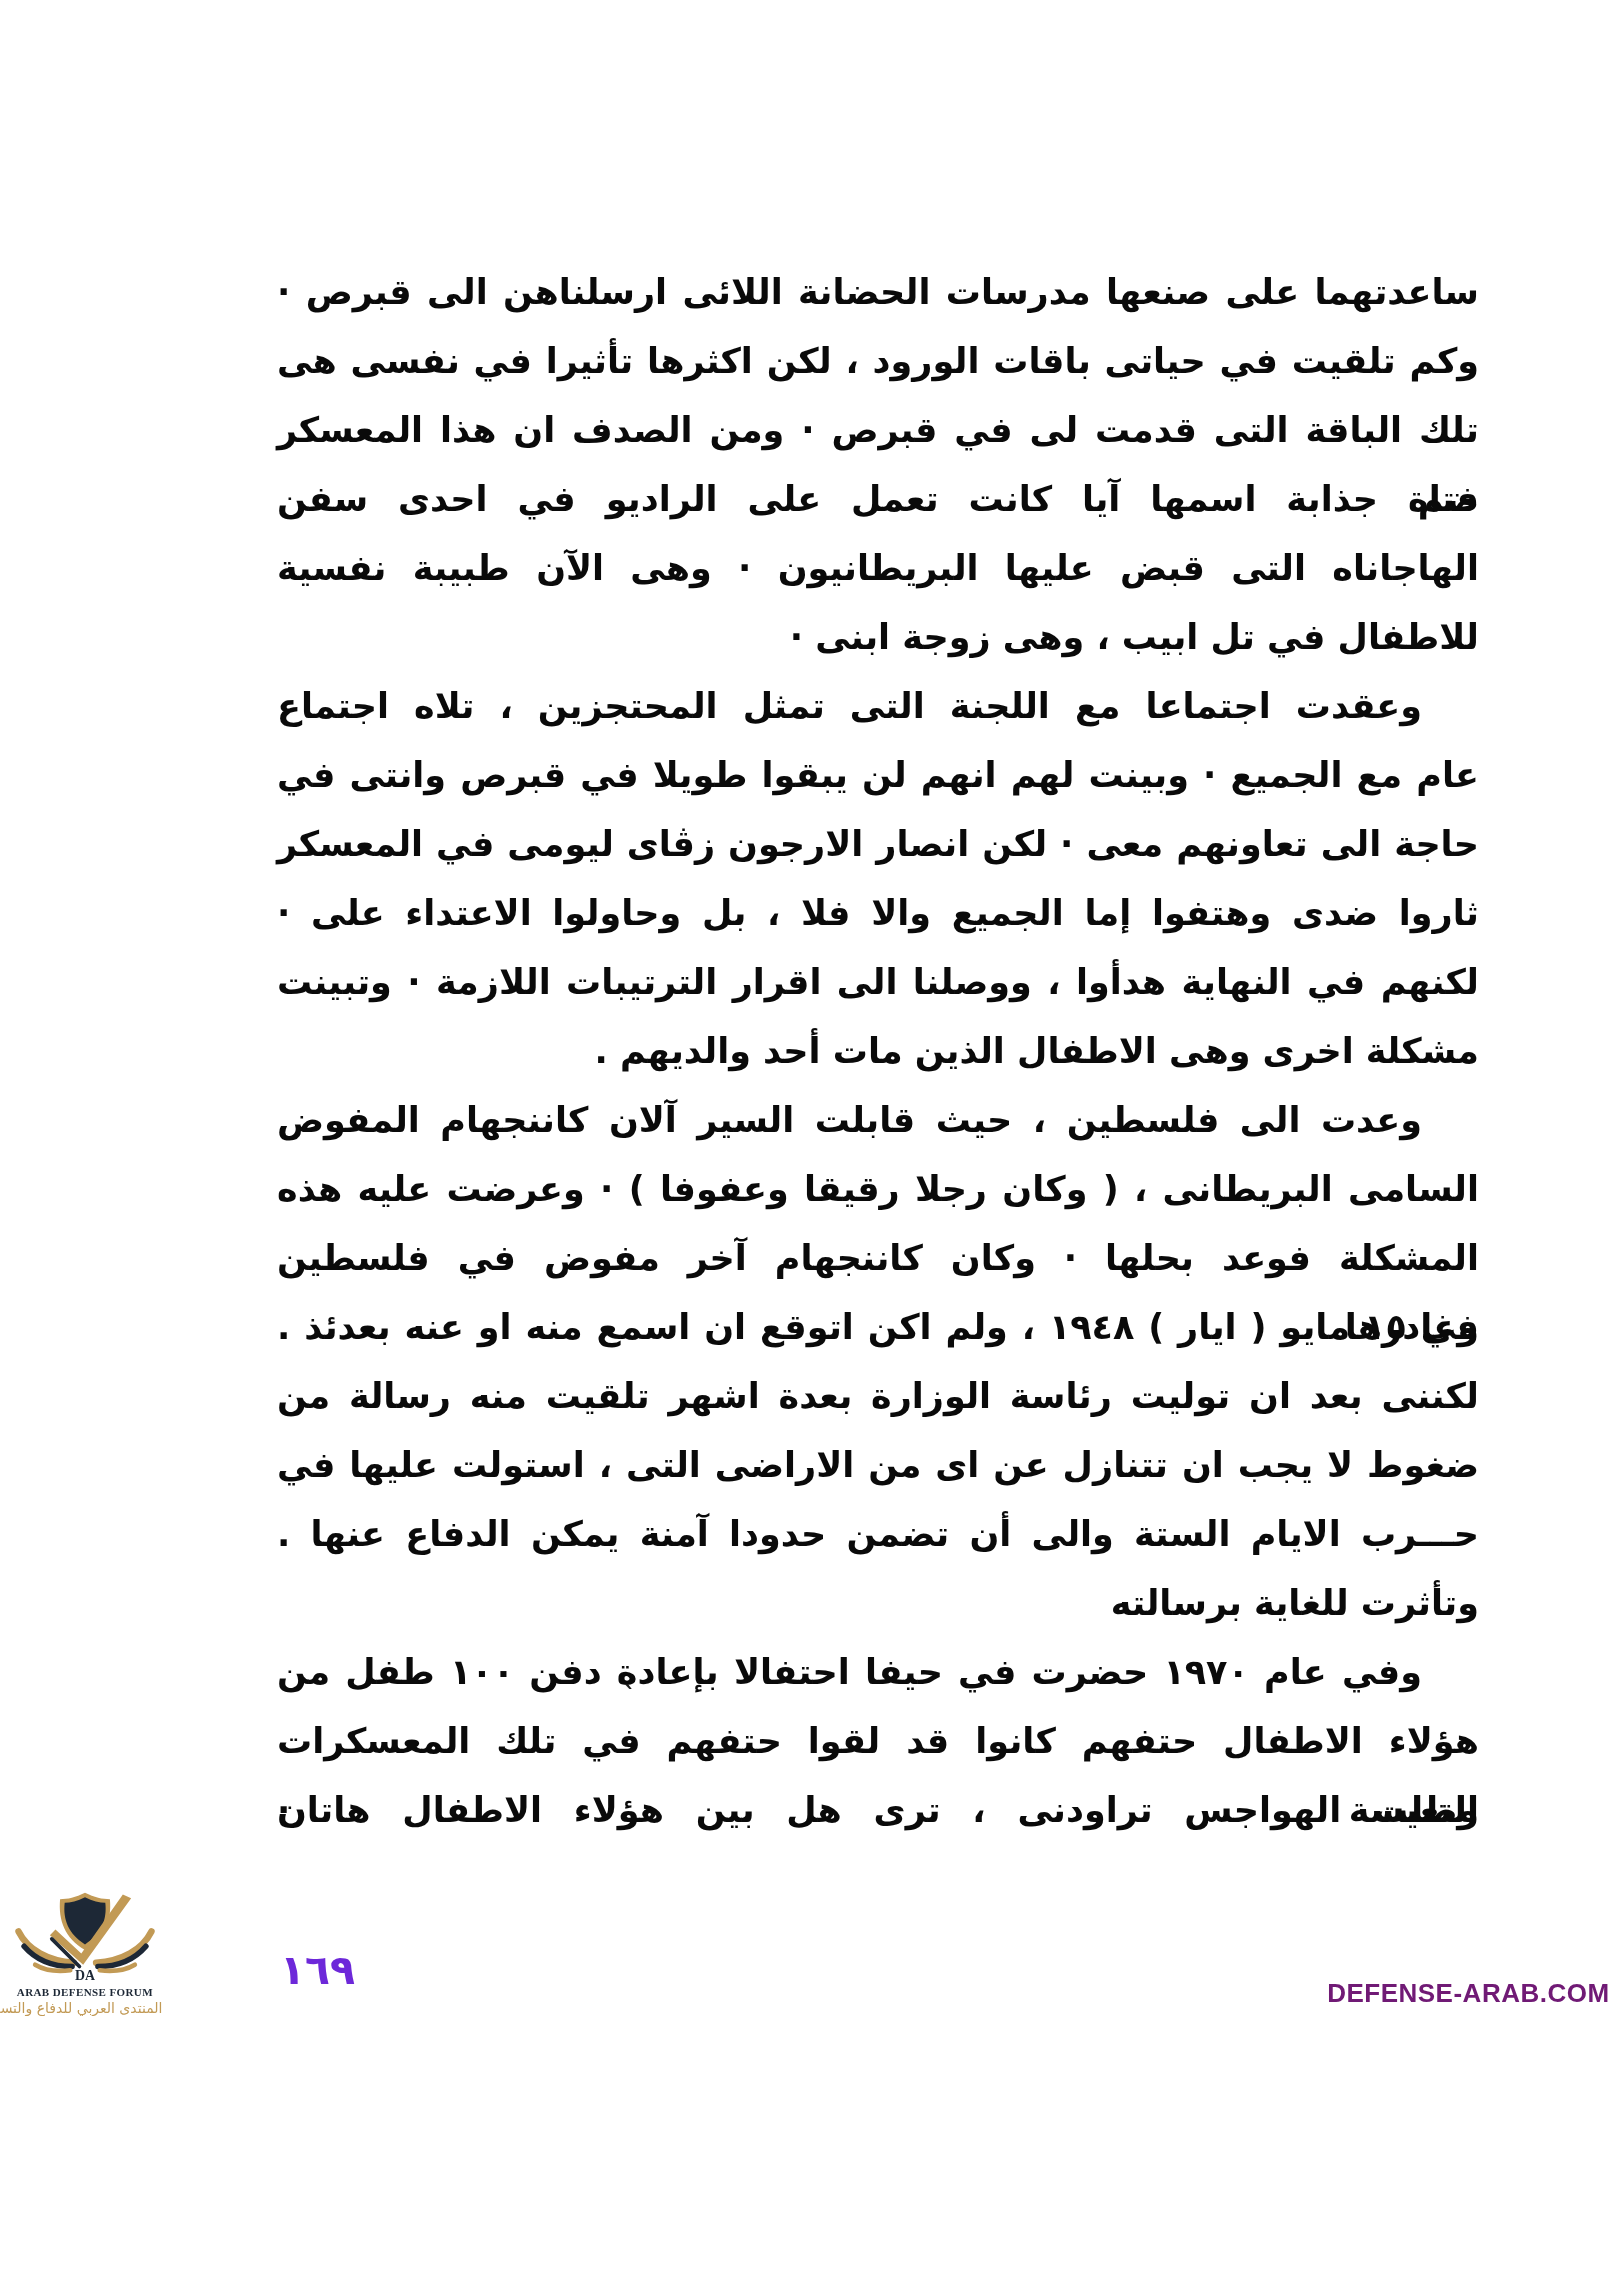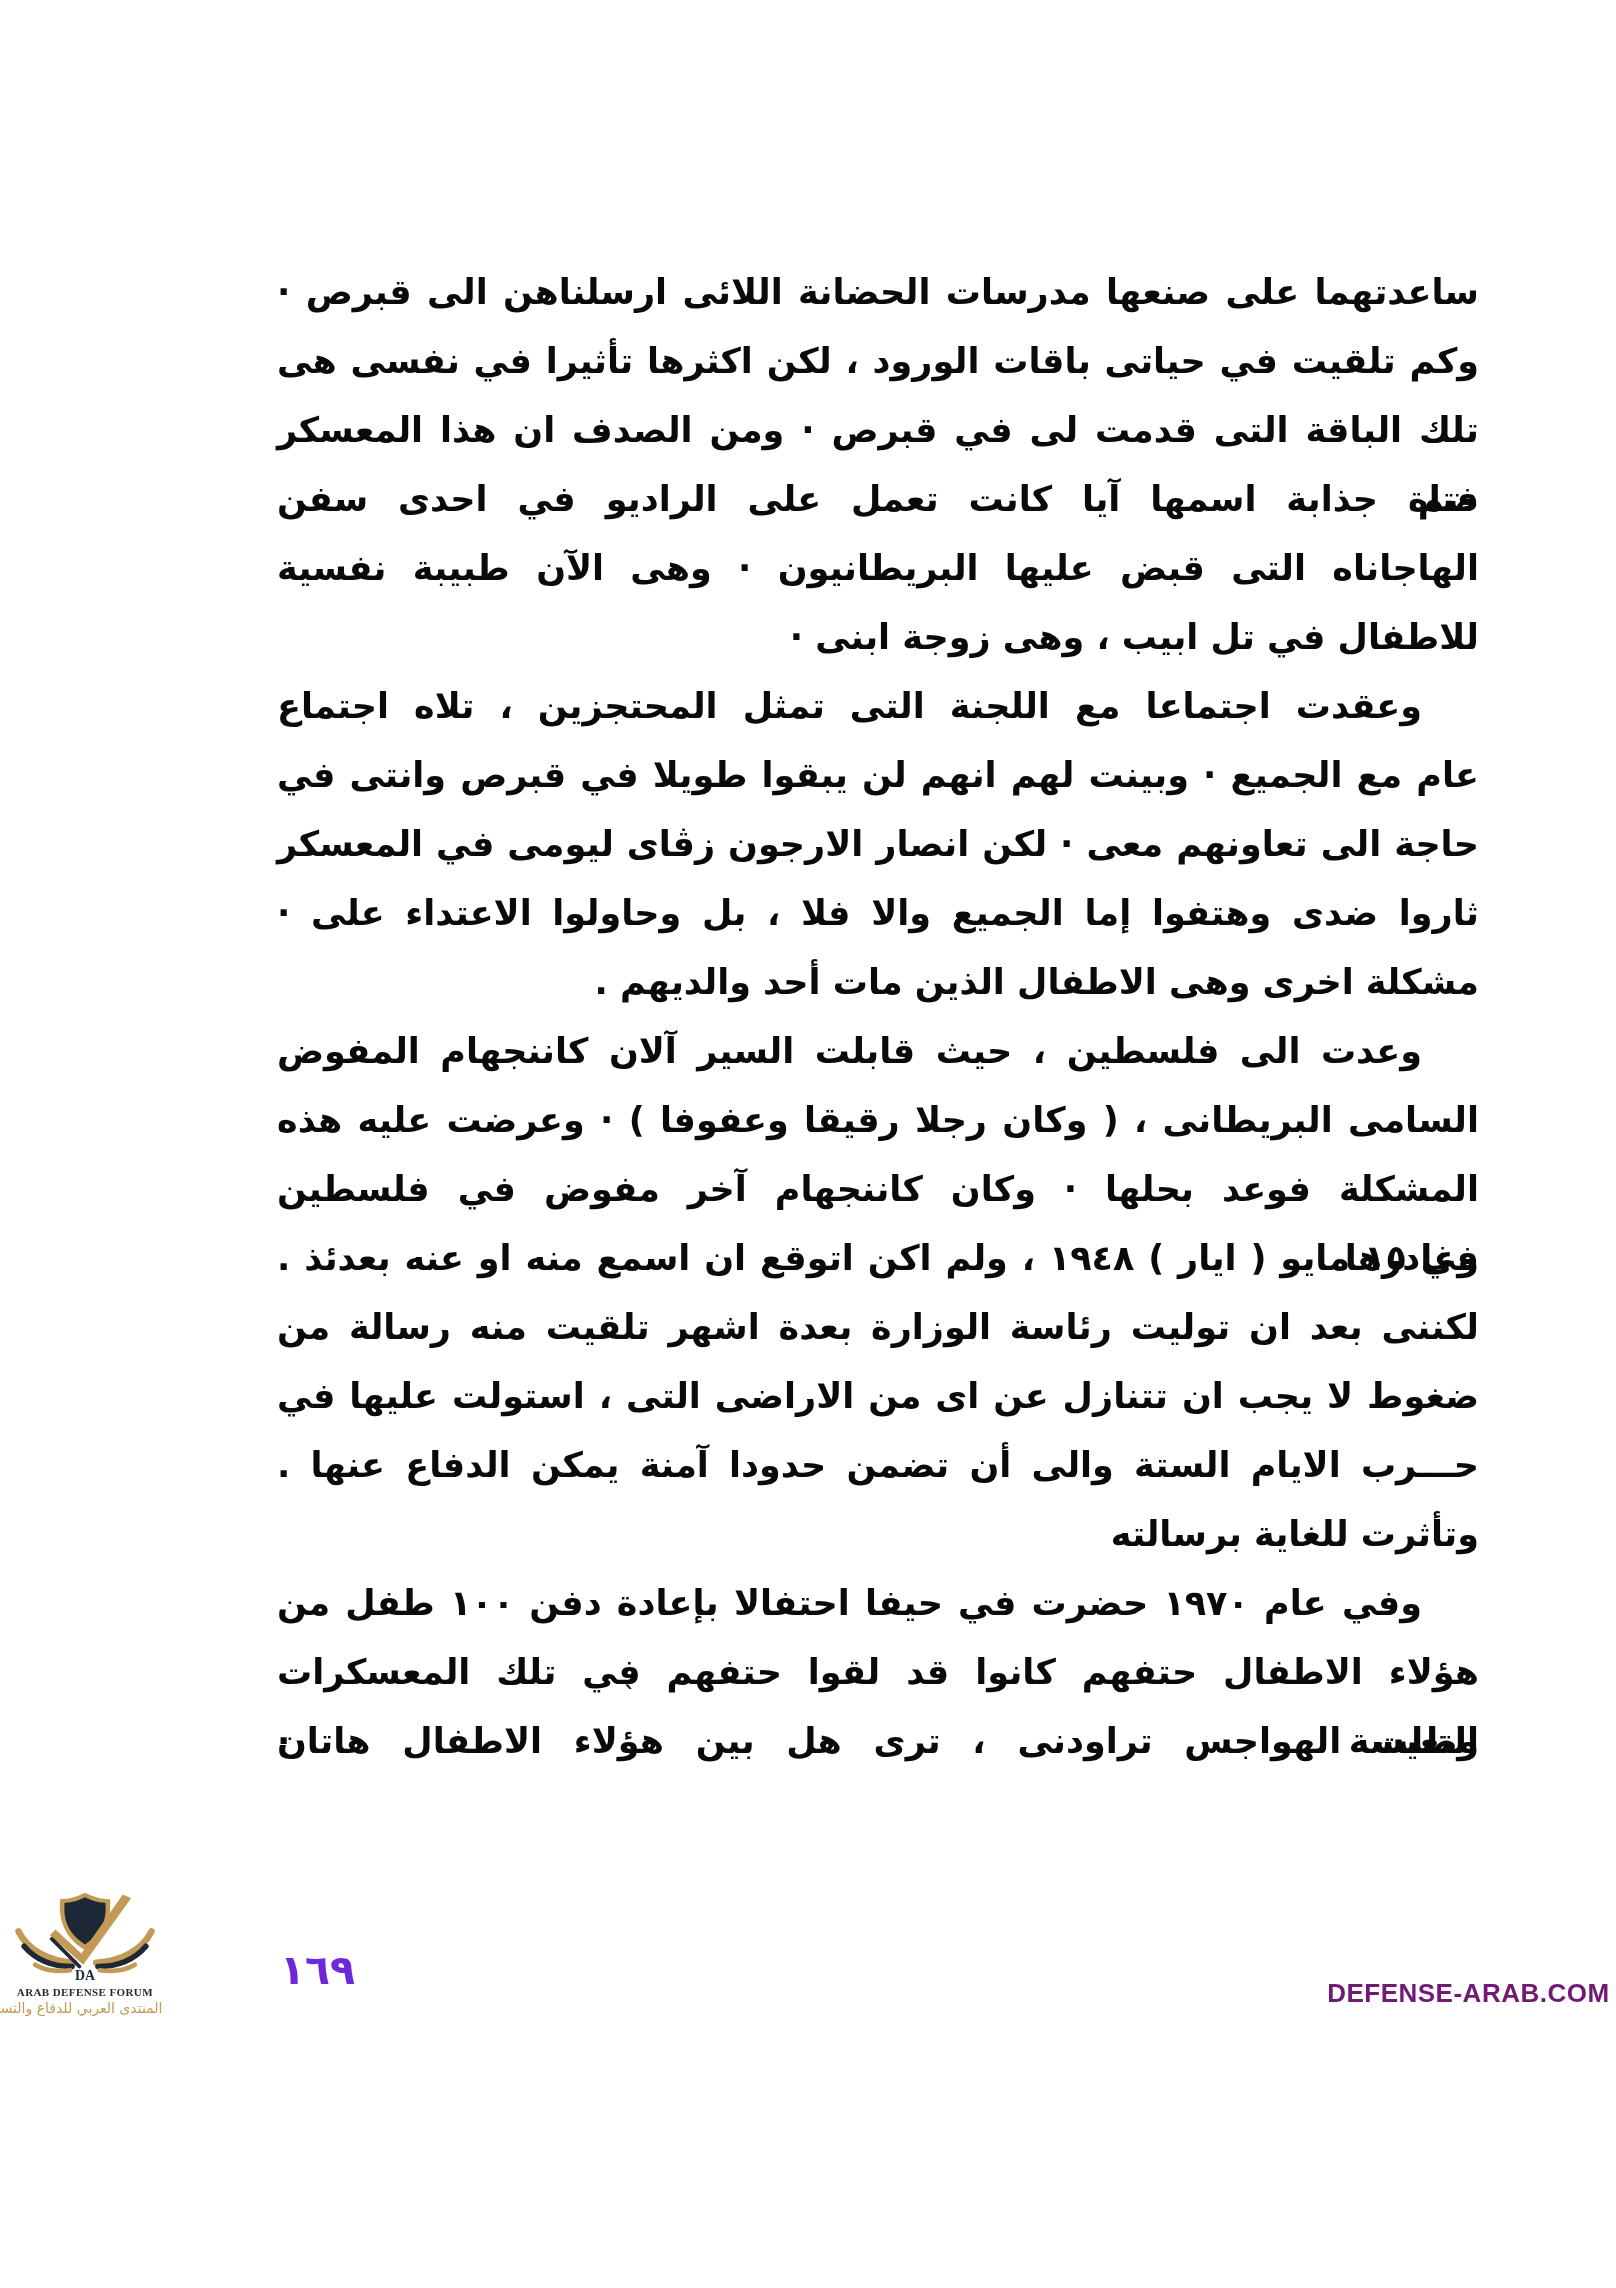--- a/index.html
+++ b/index.html
@@ -70,6 +70,7 @@
       <div class="line just">عام مع الجميع · وبينت لهم انهم لن يبقوا طويلا في قبرص وانتى في</div>
       <div class="line just">حاجة الى تعاونهم معى · لكن انصار الارجون زڤاى ليومى في المعسكر</div>
       <div class="line just">ثاروا ضدى وهتفوا إما الجميع والا فلا ، بل وحاولوا الاعتداء على ·</div>
+      <div class="line just">لكنهم في النهاية هدأوا ، ووصلنا الى اقرار الترتيبات اللازمة · وتبينت</div>
       <div class="line">مشكلة اخرى وهى الاطفال الذين مات أحد والديهم .</div>
       <div class="line just indent">وعدت الى فلسطين ، حيث قابلت السير آلان كاننجهام المفوض</div>
       <div class="line just">السامى البريطانى ، ( وكان رجلا رقيقا وعفوفا ) · وعرضت عليه هذه</div>

